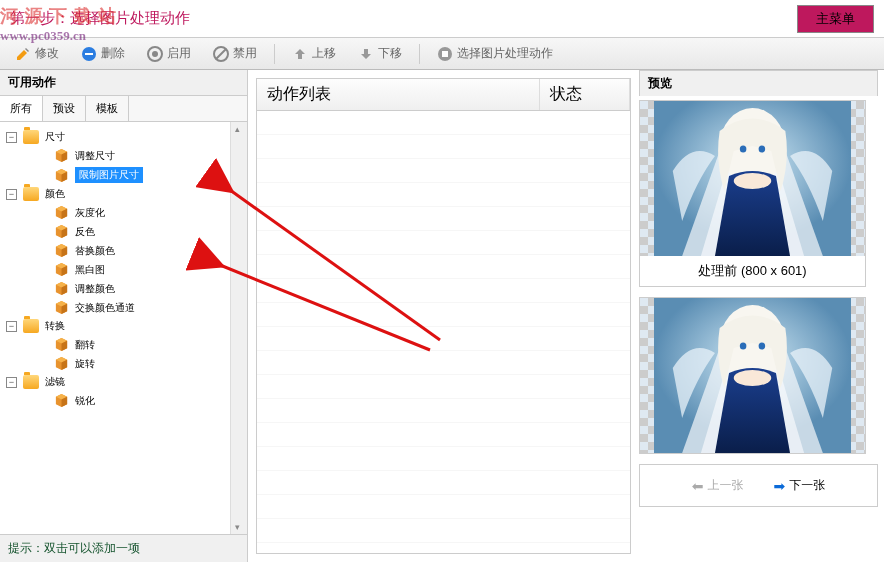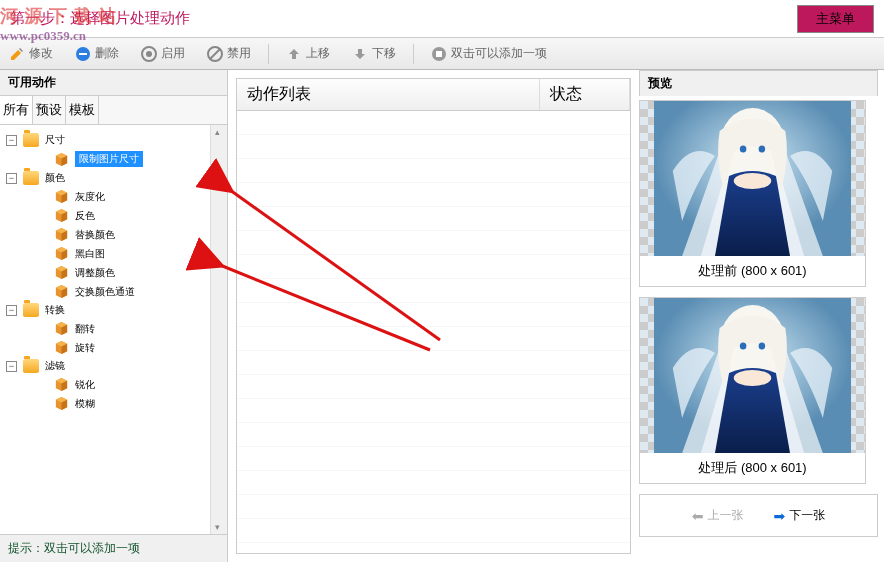--- a/index.html
+++ b/index.html
@@ -8,7 +8,7 @@
 .header-title { font-size: 15px; color: #be185d; }
 .watermark { position: absolute; top: 4px; left: 0; font-size: 16px; color: #d33; font-weight: bold; opacity: 0.6; pointer-events: none; z-index: 100; font-family: Liberation Serif, serif; }
 .main-menu-btn { border: 1px solid #888; background: #be185d; padding: 4px 18px; font-size: 13px; cursor: pointer; }
-.toolbar { height: 32px; background: linear-gradient(#f7f7f7, #e8e8e8); border-bottom: 1px solid #bbb; display: flex; align-items: center; padding: 0 0; gap: 4px; }
+.toolbar { height: 32px; background: linear-gradient(#f7f7f7, #e8e8e8); border-bottom: 1px solid #bbb; display: flex; align-items: center; padding: 0 6px; gap: 4px; }
 .tbtn { display: flex; align-items: center; gap: 4px; padding: 3px 8px; color: #666; cursor: pointer; border: 1px solid transparent; border-radius: 3px; }
 .tbtn .icon { width: 16px; height: 16px; display: inline-flex; align-items: center; justify-content: center; }
 .tsep { width: 1px; height: 20px; background: #ccc; margin: 0 4px; }

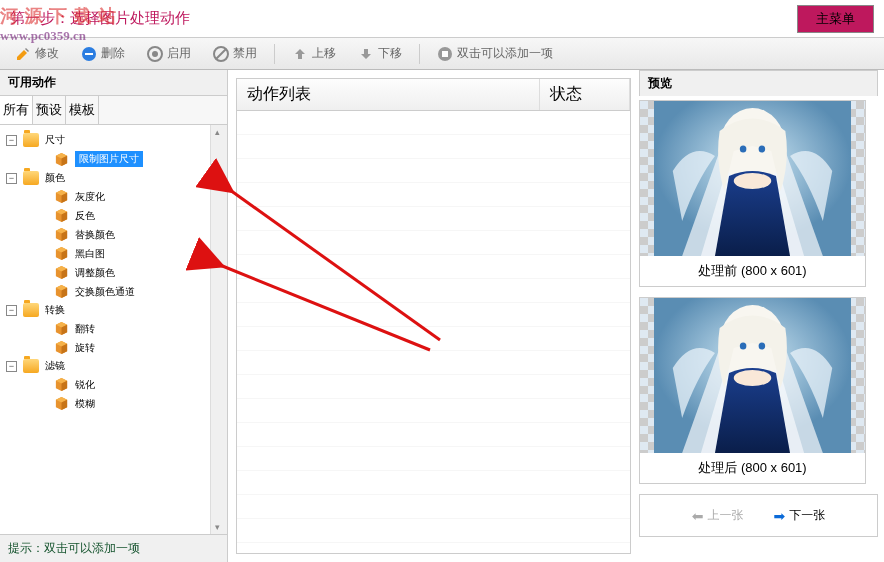--- a/index.html
+++ b/index.html
@@ -127,7 +127,7 @@
           <rect x="5" y="5" width="6" height="6" fill="#fff"></rect>
         </svg>
       </span>
-    <span>双击可以添加一项</span>
+    <span>选择图片处理动作</span>
   </div>
 </div>
 

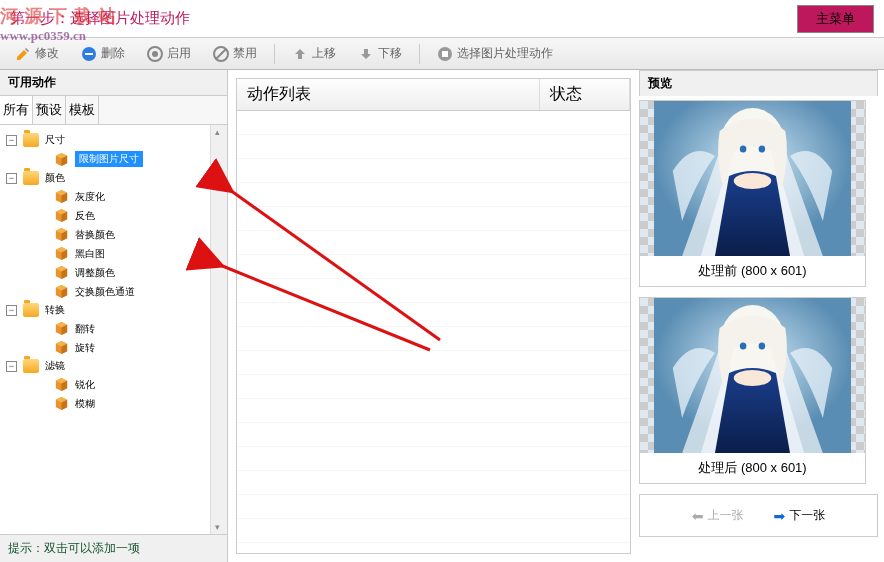--- a/index.html
+++ b/index.html
@@ -13,7 +13,7 @@
 .tbtn .icon { width: 16px; height: 16px; display: inline-flex; align-items: center; justify-content: center; }
 .tsep { width: 1px; height: 20px; background: #ccc; margin: 0 4px; }
 .body-area { display: flex; height: calc(100% - 70px); position: relative; }
-.left-panel { width: 228px; border-right: 1px solid #ccc; display: flex; flex-direction: column; }
+.left-panel { width: 248px; border-right: 1px solid #ccc; display: flex; flex-direction: column; }
 .panel-header { background: #f0f0f0; padding: 4px 8px; font-weight: bold; border-bottom: 1px solid #ccc; font-size: 12px; }
 .tabs { display: flex; border-bottom: 1px solid #ccc; background: #f7f7f7; }
 .tab { padding: 5px 3px; border-right: 1px solid #ccc; cursor: pointer; font-size: 13px; }

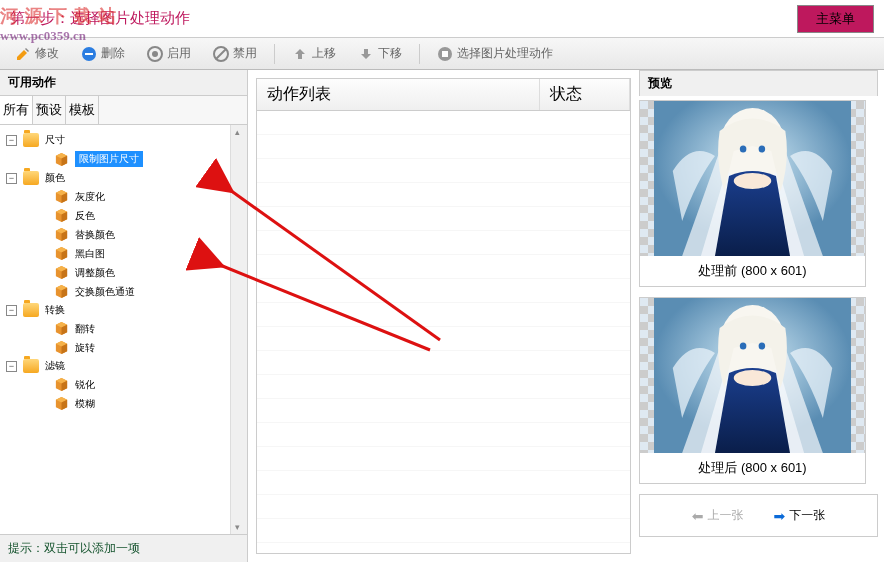--- a/index.html
+++ b/index.html
@@ -16,7 +16,7 @@
 .left-panel { width: 248px; border-right: 1px solid #ccc; display: flex; flex-direction: column; }
 .panel-header { background: #f0f0f0; padding: 4px 8px; font-weight: bold; border-bottom: 1px solid #ccc; font-size: 12px; }
 .tabs { display: flex; border-bottom: 1px solid #ccc; background: #f7f7f7; }
-.tab { padding: 5px 3px; border-right: 1px solid #ccc; cursor: pointer; font-size: 13px; }
+.tab { padding: 5px 10px; border-right: 1px solid #ccc; cursor: pointer; font-size: 11px; }
 .tab.active { background: #fff; }
 .tree { flex: 1; overflow-y: auto; padding: 6px 4px; position: relative; }
 .tree-scrollbar { position: absolute; right: 0; top: 0; width: 17px; height: 100%; background: #f0f0f0; border-left: 1px solid #ddd; }

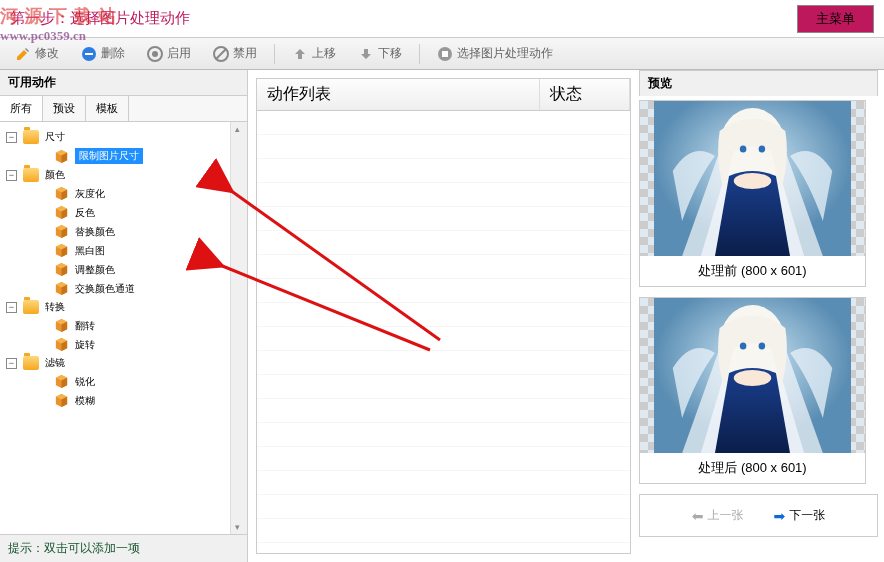--- a/index.html
+++ b/index.html
@@ -146,6 +146,14 @@
     <span class="folder-icon"></span>
     <span class="tree-label">尺寸</span>
   </div>
+        <div class="tree-node l2 ">
+      <span class="cube-icon"><svg viewBox="0 0 16 16">
+              <path fill="#e8932e" d="M8 1l6 3v8l-6 3-6-3V4z"></path>
+              <path fill="#f6b24a" d="M8 1l6 3-6 3-6-3z"></path>
+              <path fill="#c77418" d="M8 7l6-3v8l-6 3z"></path>
+            </svg></span>
+      <span class="tree-label">调整尺寸</span>
+    </div>
         <div class="tree-node l2 selected">
       <span class="cube-icon"><svg viewBox="0 0 16 16">
               <path fill="#e8932e" d="M8 1l6 3v8l-6 3-6-3V4z"></path>

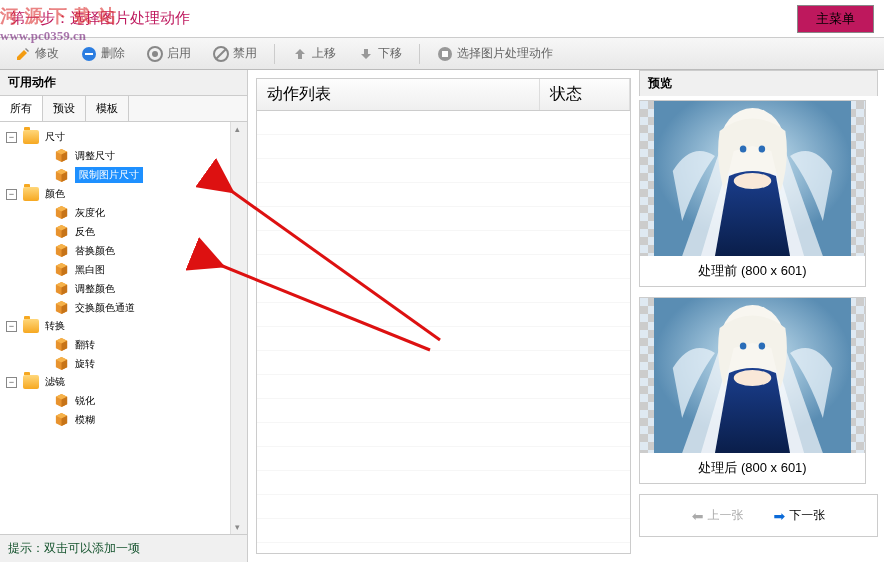--- a/index.html
+++ b/index.html
@@ -249,14 +249,6 @@
             </svg></span>
       <span class="tree-label">锐化</span>
     </div>
-        <div class="tree-node l2 ">
-      <span class="cube-icon"><svg viewBox="0 0 16 16">
-              <path fill="#e8932e" d="M8 1l6 3v8l-6 3-6-3V4z"></path>
-              <path fill="#f6b24a" d="M8 1l6 3-6 3-6-3z"></path>
-              <path fill="#c77418" d="M8 7l6-3v8l-6 3z"></path>
-            </svg></span>
-      <span class="tree-label">模糊</span>
-    </div>
       <div class="tree-scrollbar"></div>
     </div>
     <div class="hint-bar">提示：双击可以添加一项</div>

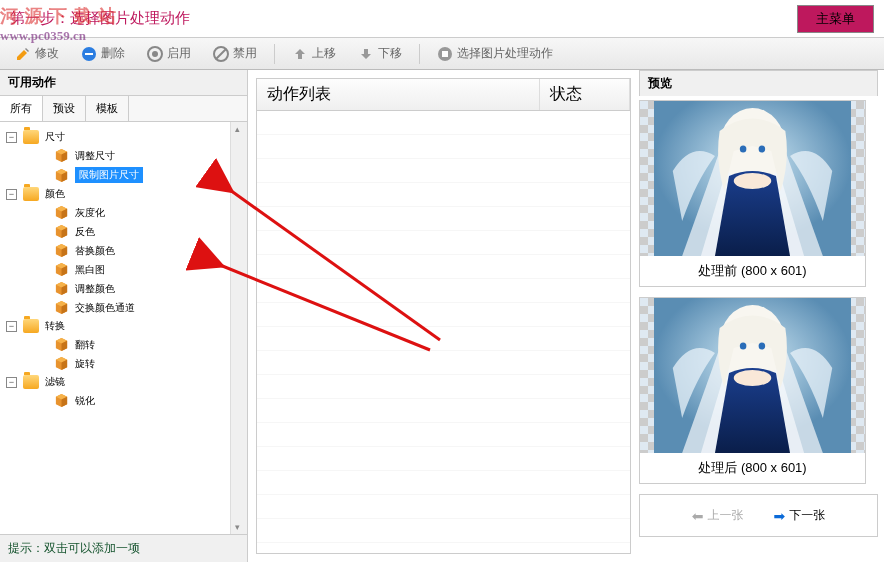--- a/index.html
+++ b/index.html
@@ -318,9 +318,6 @@
           </svg>
         </div>
       </div>
-      <div class="preview-caption">
-        <span>处理后</span> <span>(800 x 601)</span>
-      </div>
     </div>
 
     <div class="nav-btns">

